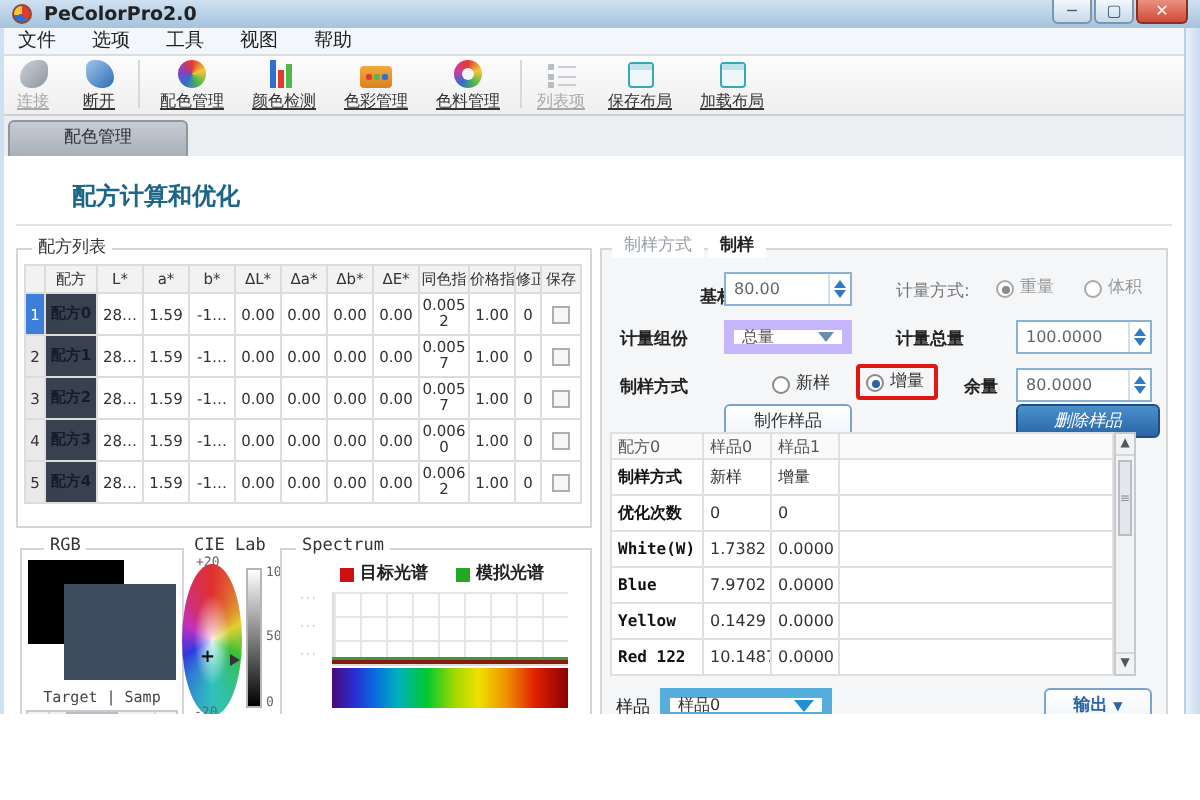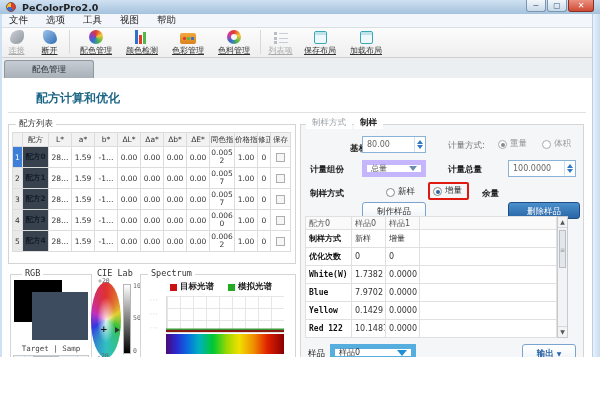--- a/index.html
+++ b/index.html
@@ -441,6 +441,13 @@
     </span>
   </div>
   <div class="abs flabel" style="left:482px;top:188px;">余量</div>
+  <div class="abs spinner" style="left:508px;top:184px;width:68px;">
+    <span class="val">80.0000</span>
+    <span class="spin-arrows">
+        <i class="spin-up"></i>
+        <i class="spin-down"></i>
+      </span>
+  </div>
 
   <div class="abs btn-light" style="left:362px;top:202px;width:64px;height:17px;line-height:16px;">制作样品</div>
   <div class="abs btn-blue" style="left:508px;top:202px;width:72px;height:17px;line-height:16px;">删除样品</div>

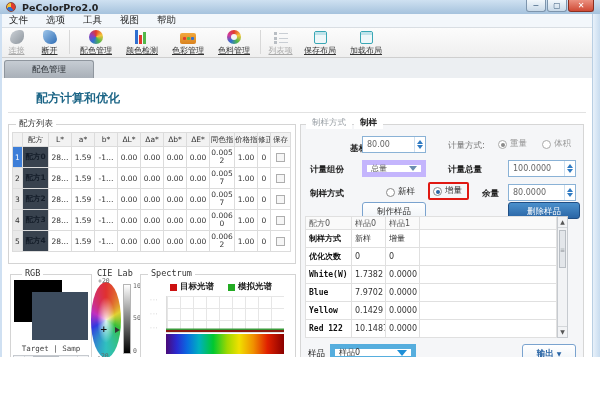--- a/index.html
+++ b/index.html
@@ -121,7 +121,7 @@
   .radio.dim .rdot.on::after { background:#8a8a8a; }
   .redbox { border:2px solid #e01812; border-radius:2px; display:flex; align-items:center; padding:1px 5px 1px 3px; }
   .btn-light { background:linear-gradient(#ffffff,#f0f4f8); border:1px solid #7aa3cf; border-radius:3px; font-size:8.5px; color:#333; text-align:center; }
-  .btn-blue { background:linear-gradient(#4a90cc,#2a65a5); border:1px solid #1f4e84; border-radius:3px; font-size:8.5px; color:#fff; text-align:center; }
+  .btn-blue { background:linear-gradient(#4a90cc,#2a65a5); border:1px solid #1f4e84; border-radius:3px; font-size:8.5px; color:#fff; text-align:center;font-style:italic; }
 
   table.stable { border-collapse:collapse; table-layout:fixed; background:#fff; }
   .stable th { border:1px solid #e0e0e0; background:#fafafa; font-size:8px; color:#555; font-weight:normal; text-align:left; padding:0 3px; height:13px; white-space:nowrap; }

